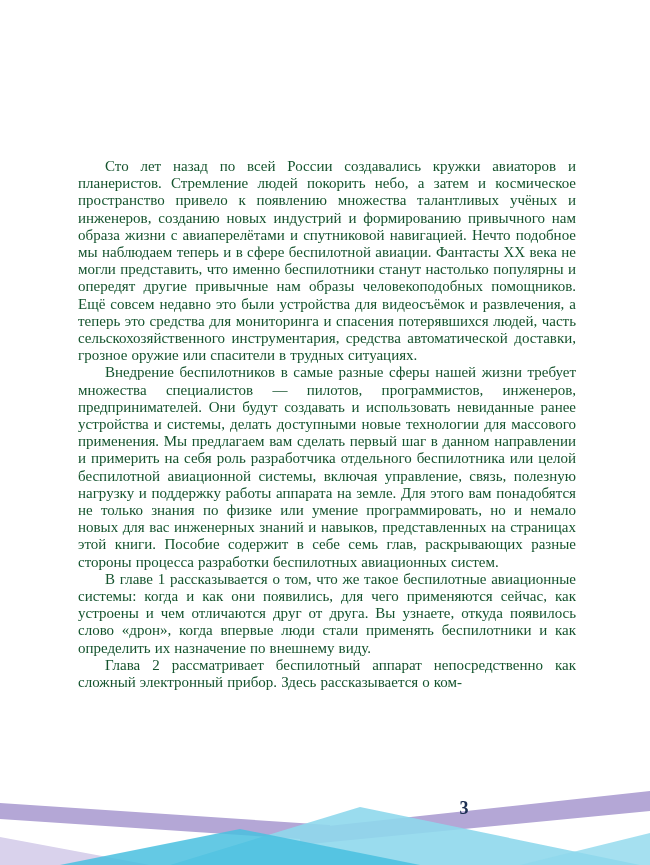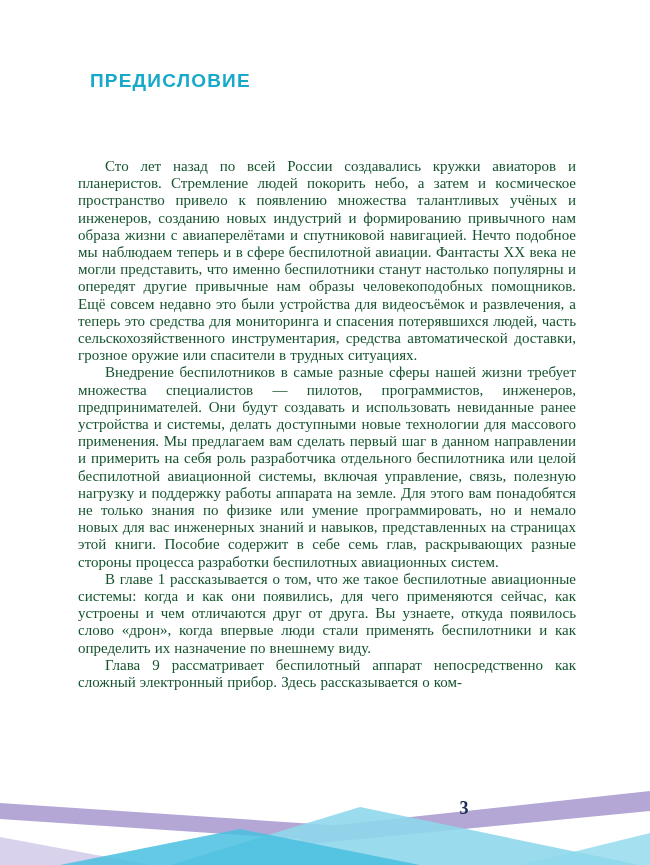--- a/index.html
+++ b/index.html
@@ -69,7 +69,6 @@
 
 <div class="page">
 
-  <h1 class="title">ПРЕДИСЛОВИЕ</h1>
 
   <div class="text-block">
     <p>Сто лет назад по всей России создавались кружки авиаторов и планеристов. Стремление людей покорить небо, а затем и космическое пространство привело к появлению множества талантливых учёных и инженеров, созданию новых индустрий и формированию привычного нам образа жизни с авиаперелётами и спутниковой навигацией. Нечто подобное мы наблюдаем теперь и в сфере беспилотной авиации. Фантасты XX века не могли представить, что именно беспилотники станут настолько популярны и опередят другие привычные нам образы человекоподобных помощников. Ещё совсем недавно это были устройства для видеосъёмок и развлечения, а теперь это средства для мониторинга и спасения потерявшихся людей, часть сельскохозяйственного инструментария, средства автоматической доставки, грозное оружие или спасители в трудных ситуациях.</p>

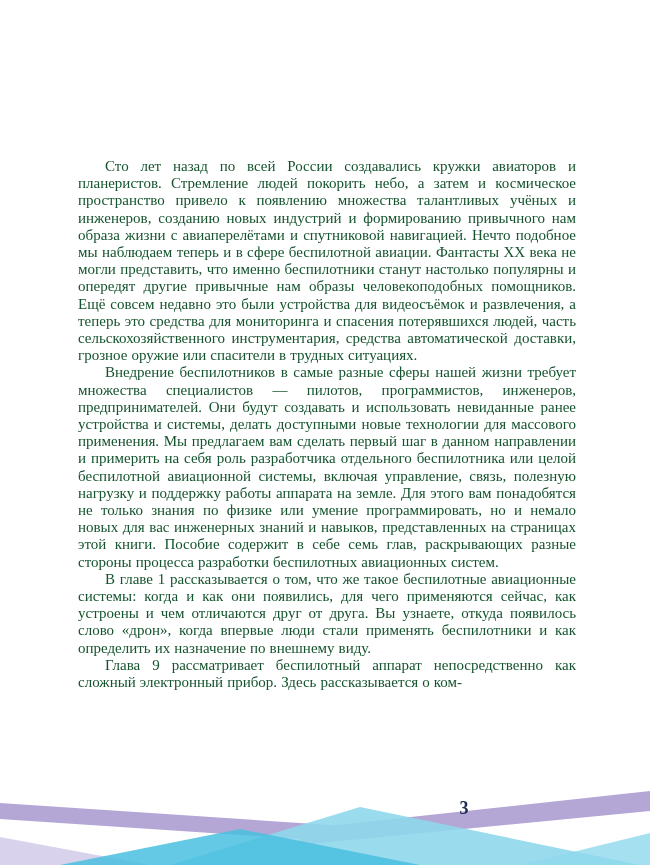--- a/index.html
+++ b/index.html
@@ -74,7 +74,7 @@
     <p>Сто лет назад по всей России создавались кружки авиаторов и планеристов. Стремление людей покорить небо, а затем и космическое пространство привело к появлению множества талантливых учёных и инженеров, созданию новых индустрий и формированию привычного нам образа жизни с авиаперелётами и спутниковой навигацией. Нечто подобное мы наблюдаем теперь и в сфере беспилотной авиации. Фантасты XX века не могли представить, что именно беспилотники станут настолько популярны и опередят другие привычные нам образы человекоподобных помощников. Ещё совсем недавно это были устройства для видеосъёмок и развлечения, а теперь это средства для мониторинга и спасения потерявшихся людей, часть сельскохозяйственного инструментария, средства автоматической доставки, грозное оружие или спасители в трудных ситуациях.</p>
     <p>Внедрение беспилотников в самые разные сферы нашей жизни требует множества специалистов — пилотов, программистов, инженеров, предпринимателей. Они будут создавать и использовать невиданные ранее устройства и системы, делать доступными новые технологии для массового применения. Мы предлагаем вам сделать первый шаг в данном направлении и примерить на себя роль разработчика отдельного беспилотника или целой беспилотной авиационной системы, включая управление, связь, полезную нагрузку и поддержку работы аппарата на земле. Для этого вам понадобятся не только знания по физике или умение программировать, но и немало новых для вас инженерных знаний и навыков, представленных на страницах этой книги. Пособие содержит в себе семь глав, раскрывающих разные стороны процесса разработки беспилотных авиационных систем.</p>
     <p>В главе 1 рассказывается о том, что же такое беспилотные авиационные системы: когда и как они появились, для чего применяются сейчас, как устроены и чем отличаются друг от друга. Вы узнаете, откуда появилось слово «дрон», когда впервые люди стали применять беспилотники и как определить их назначение по внешнему виду.</p>
-    <p>Глава 9 рассматривает беспилотный аппарат непосредственно как сложный электронный прибор. Здесь рассказывается о ком-</p>
+    <p>Глава 2 рассматривает беспилотный аппарат непосредственно как сложный электронный прибор. Здесь рассказывается о ком-</p>
   </div>
 
   <svg class="footer-decor" viewBox="0 0 650 80" preserveAspectRatio="none" aria-hidden="true">

